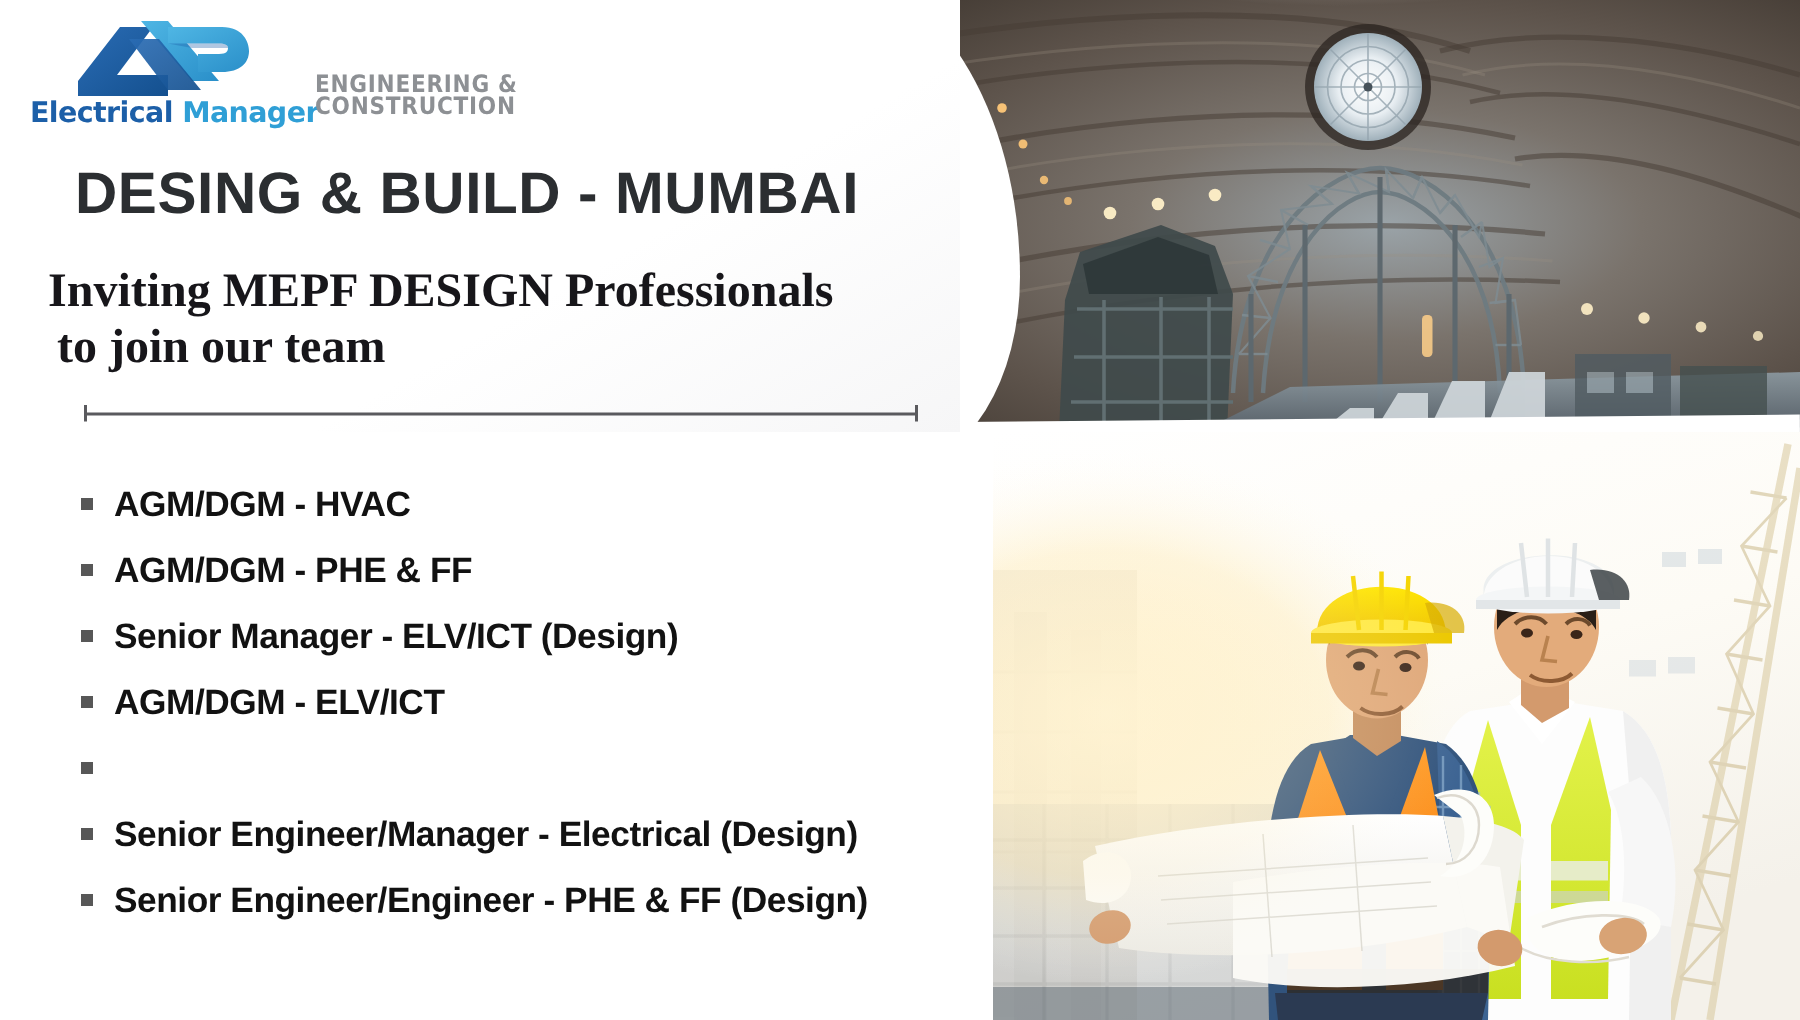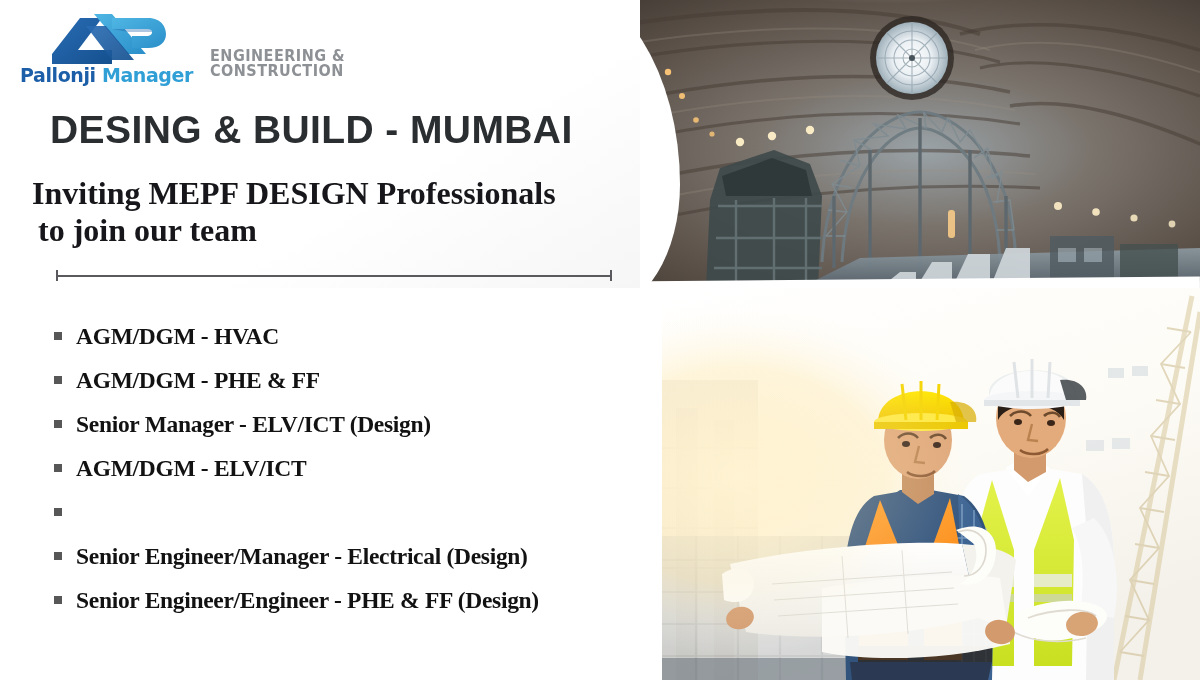--- a/index.html
+++ b/index.html
@@ -350,7 +350,7 @@
       </svg>
 
       <div class="sp-word">
-        <span class="a">Pallonji</span>
+        <span class="a">Electrical</span>
         <span class="b">Manager</span>
       </div>
 

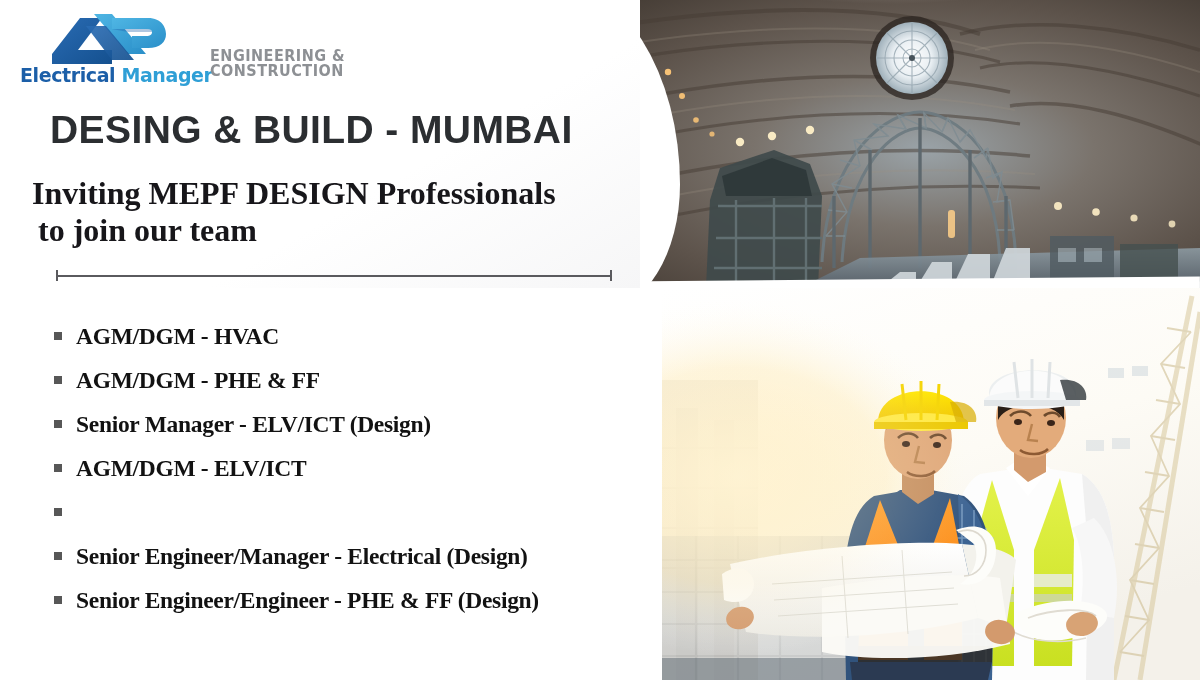--- a/index.html
+++ b/index.html
@@ -170,7 +170,7 @@
   }
   .job .text {
     margin-left:22px;
-    font-family:Liberation Serif, serif;
+    font-family:Liberation Sans, sans-serif;
     font-weight:700;
     font-size:23.5px;
     letter-spacing:-0.3px;

